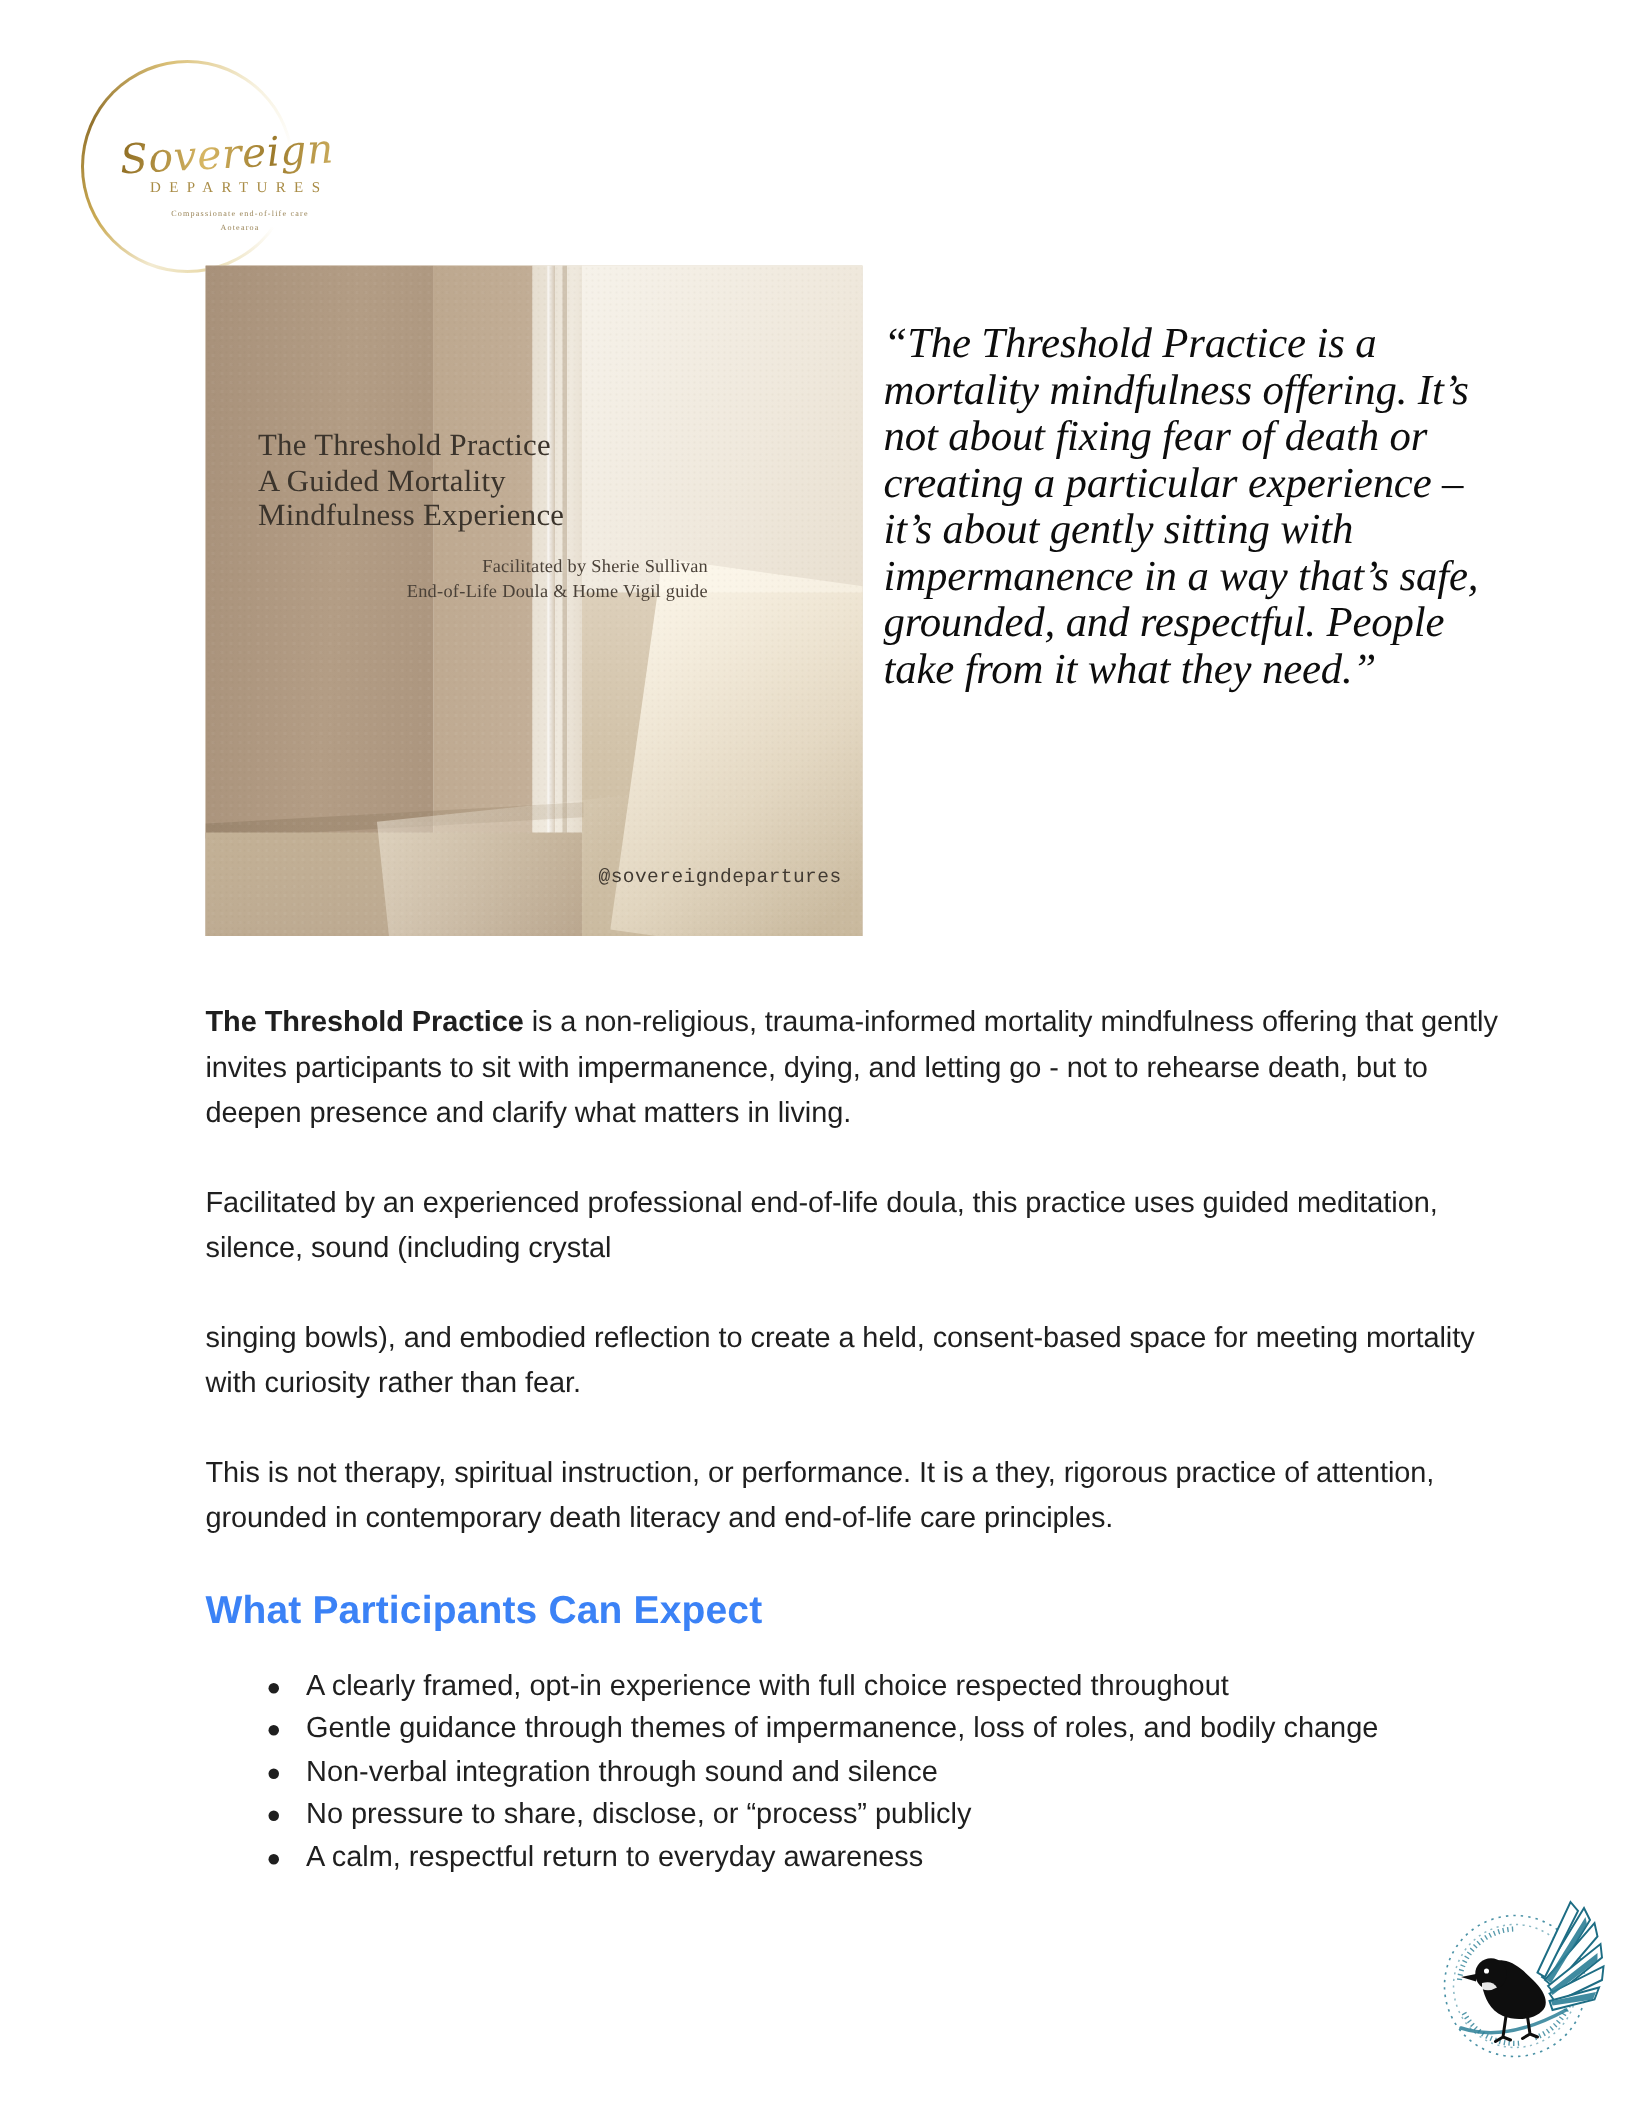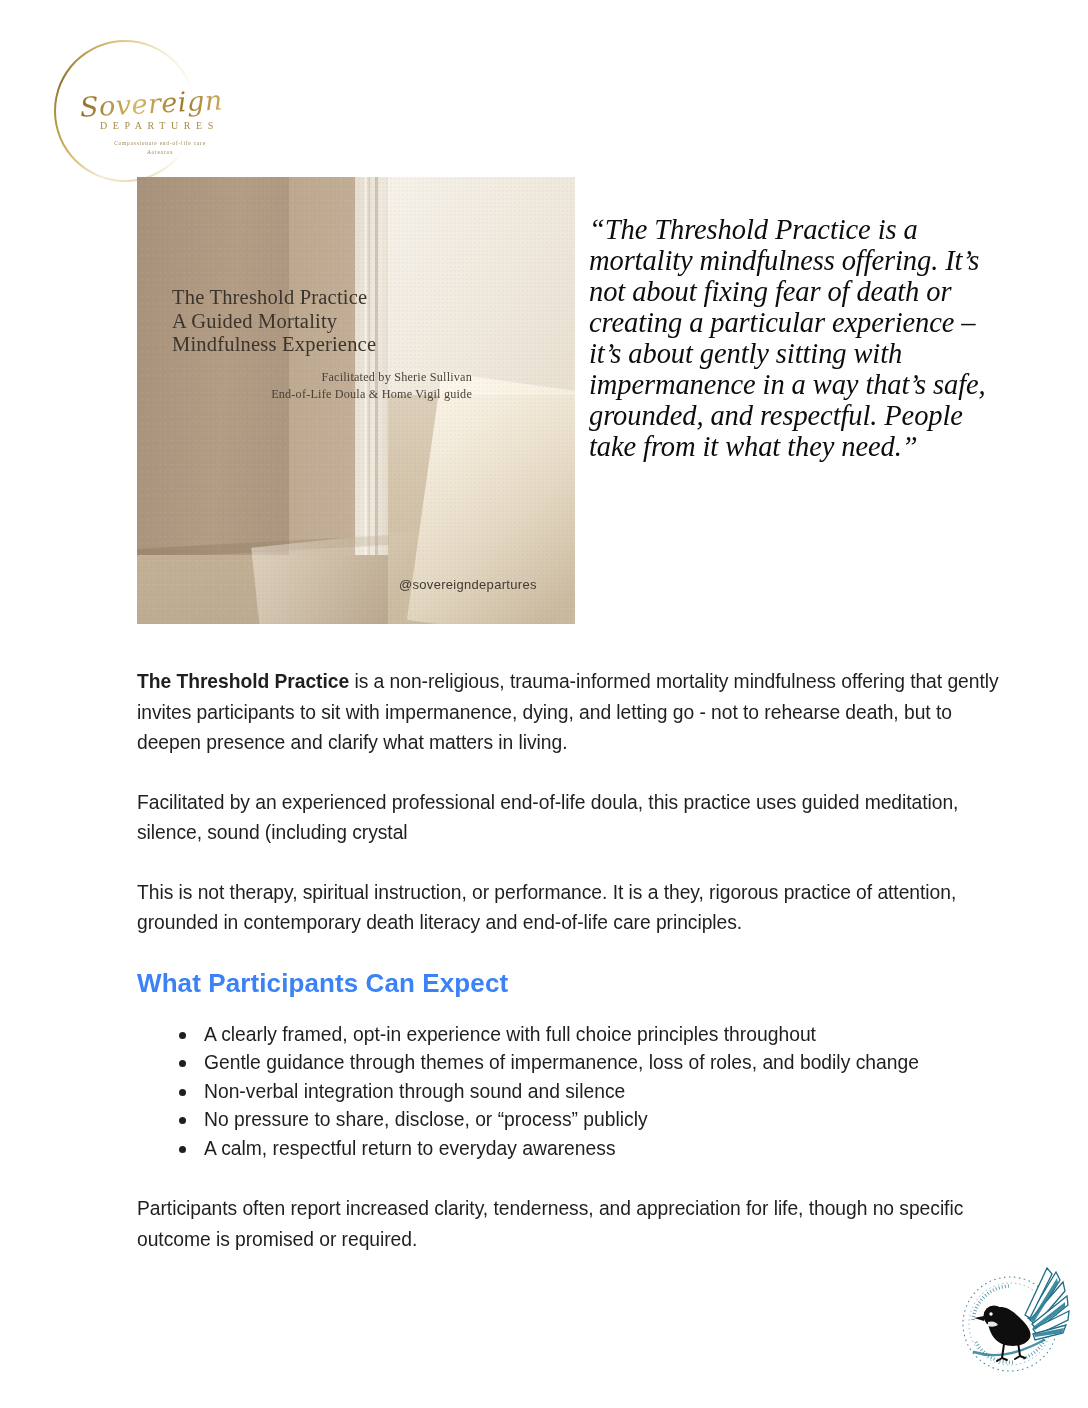--- a/index.html
+++ b/index.html
@@ -245,7 +245,7 @@
     position: absolute;
     left: 262px;
     top: 400px;
-    font-family: Liberation Sans, sans-serif;
+    font-family: Liberation Mono, monospace;
     font-size: 13px;
     color: #413a32;
     letter-spacing: .3px;

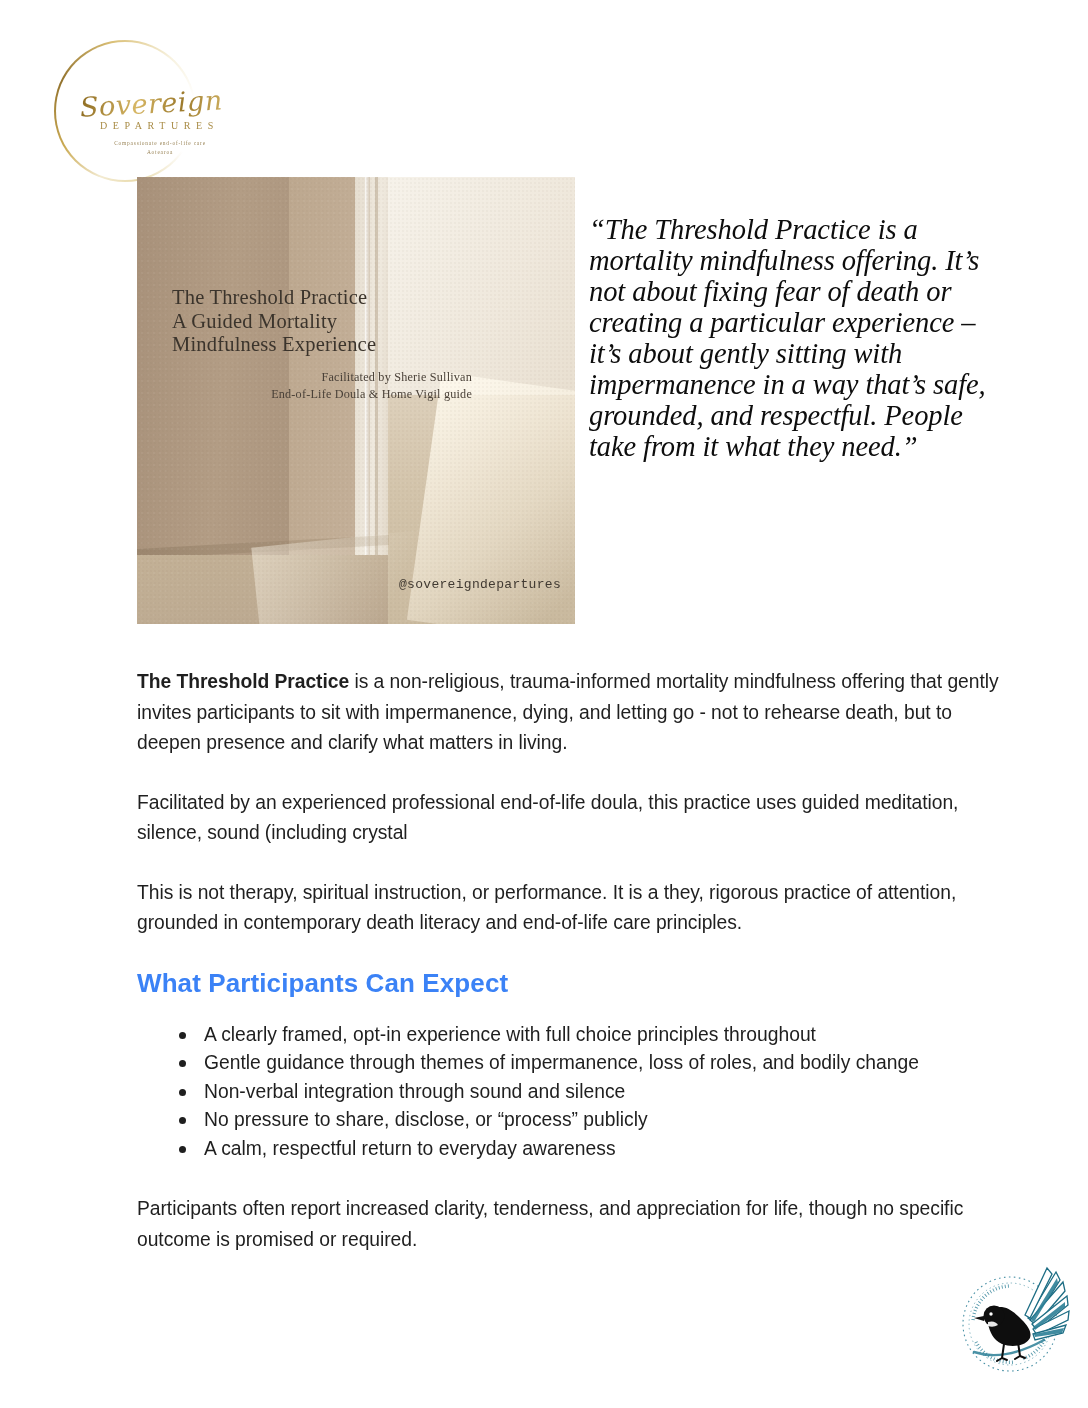--- a/index.html
+++ b/index.html
@@ -369,6 +369,7 @@
 
   <p class="para">Facilitated by an experienced professional end-of-life doula, this practice uses guided meditation, silence, sound (including crystal</p>
 
+  <p class="para">singing bowls), and embodied reflection to create a held, consent-based space for meeting mortality with curiosity rather than fear.</p>
 
   <p class="para">This is not therapy, spiritual instruction, or performance. It is a they, rigorous practice of attention, grounded in contemporary death literacy and end-of-life care principles.</p>
 

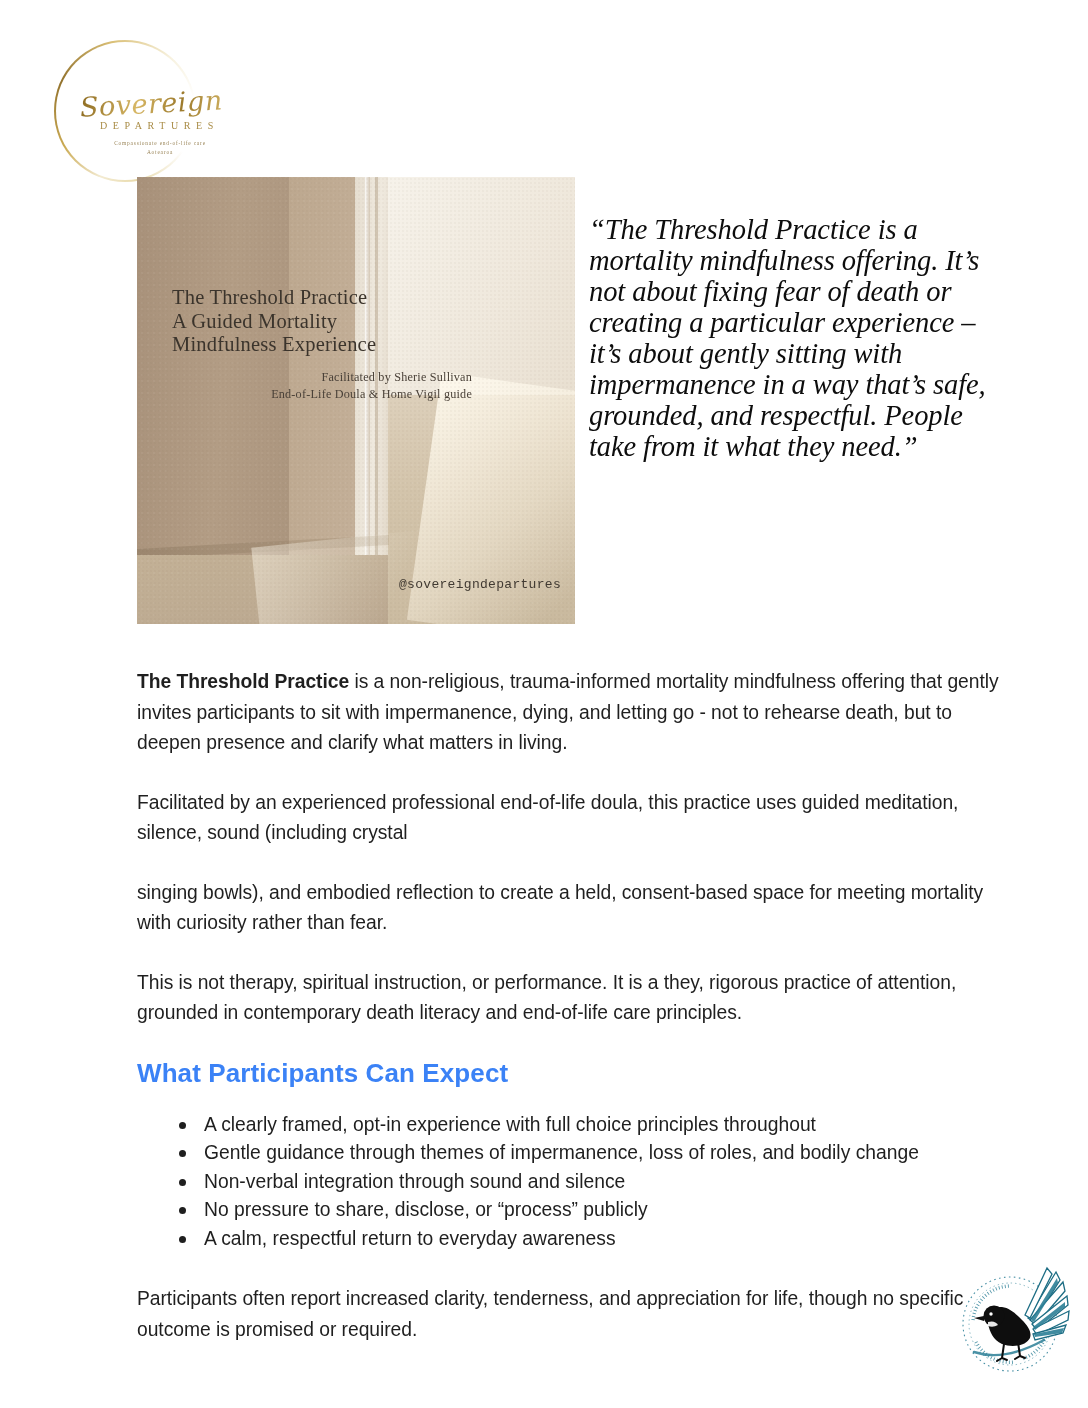--- a/index.html
+++ b/index.html
@@ -376,7 +376,7 @@
   <h2 class="section-head">What Participants Can Expect</h2>
 
   <ul class="bullets">
-    <li>A clearly framed, opt-in experience with full choice principles throughout</li>
+    <li>A clearly framed, opt-in experience with full choice respected throughout</li>
     <li>Gentle guidance through themes of impermanence, loss of roles, and bodily change</li>
     <li>Non-verbal integration through sound and silence</li>
     <li>No pressure to share, disclose, or “process” publicly</li>

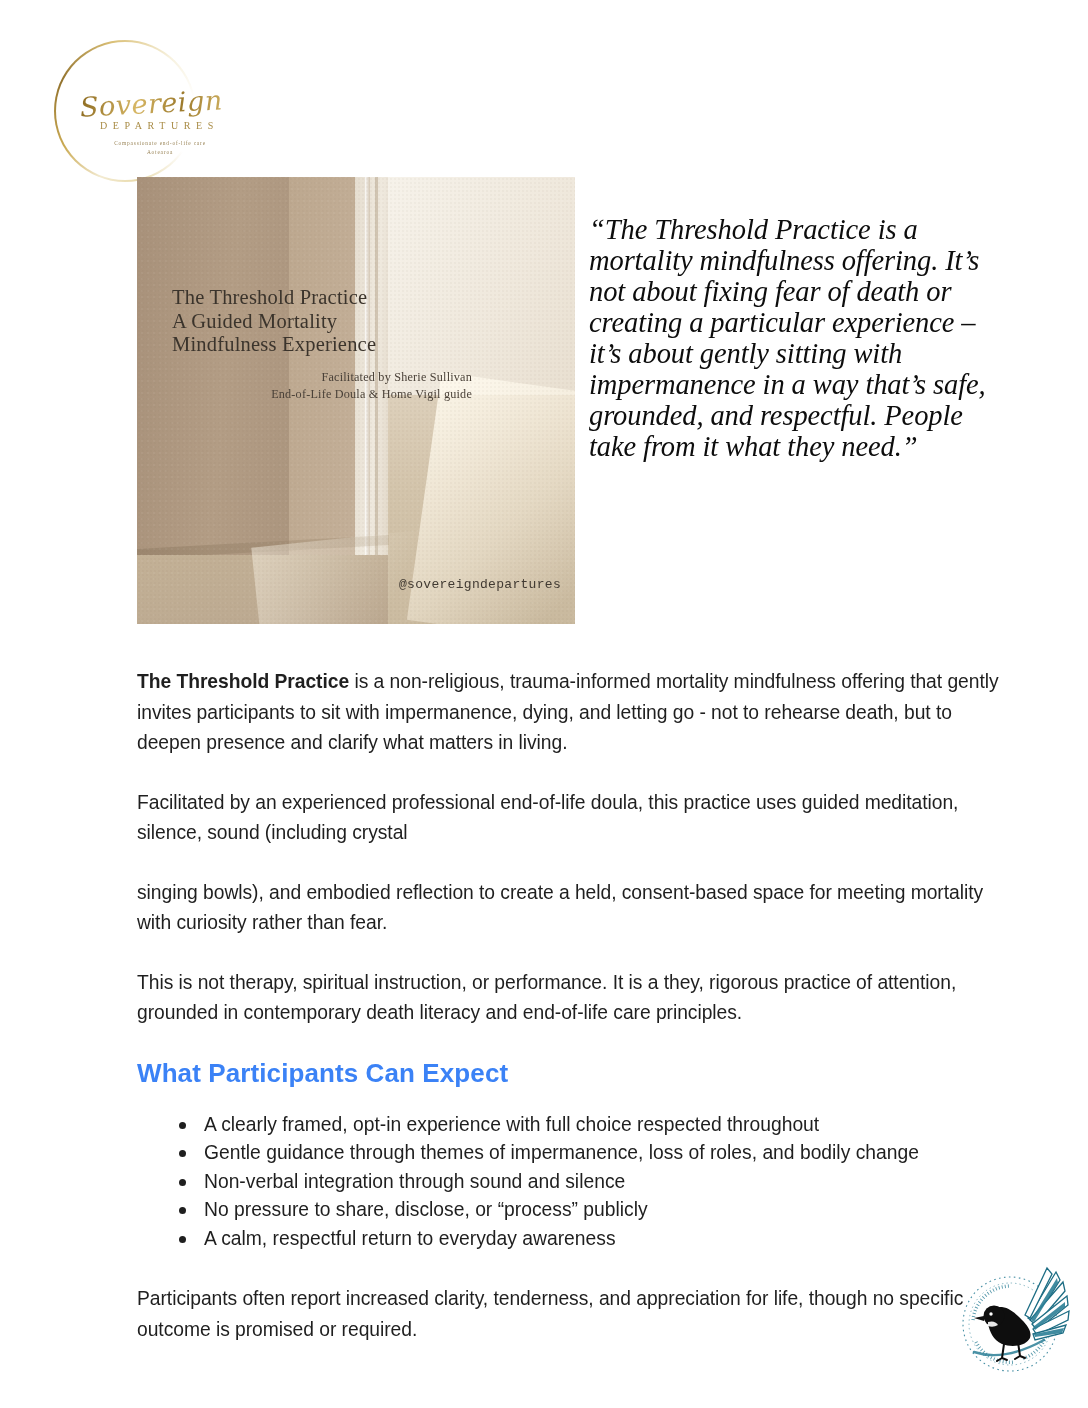--- a/index.html
+++ b/index.html
@@ -383,7 +383,6 @@
     <li>A calm, respectful return to everyday awareness</li>
   </ul>
 
-  <p class="para">Participants often report increased clarity, tenderness, and appreciation for life, though no specific outcome is promised or required.</p>
 </div>
 
 <div class="seal">

